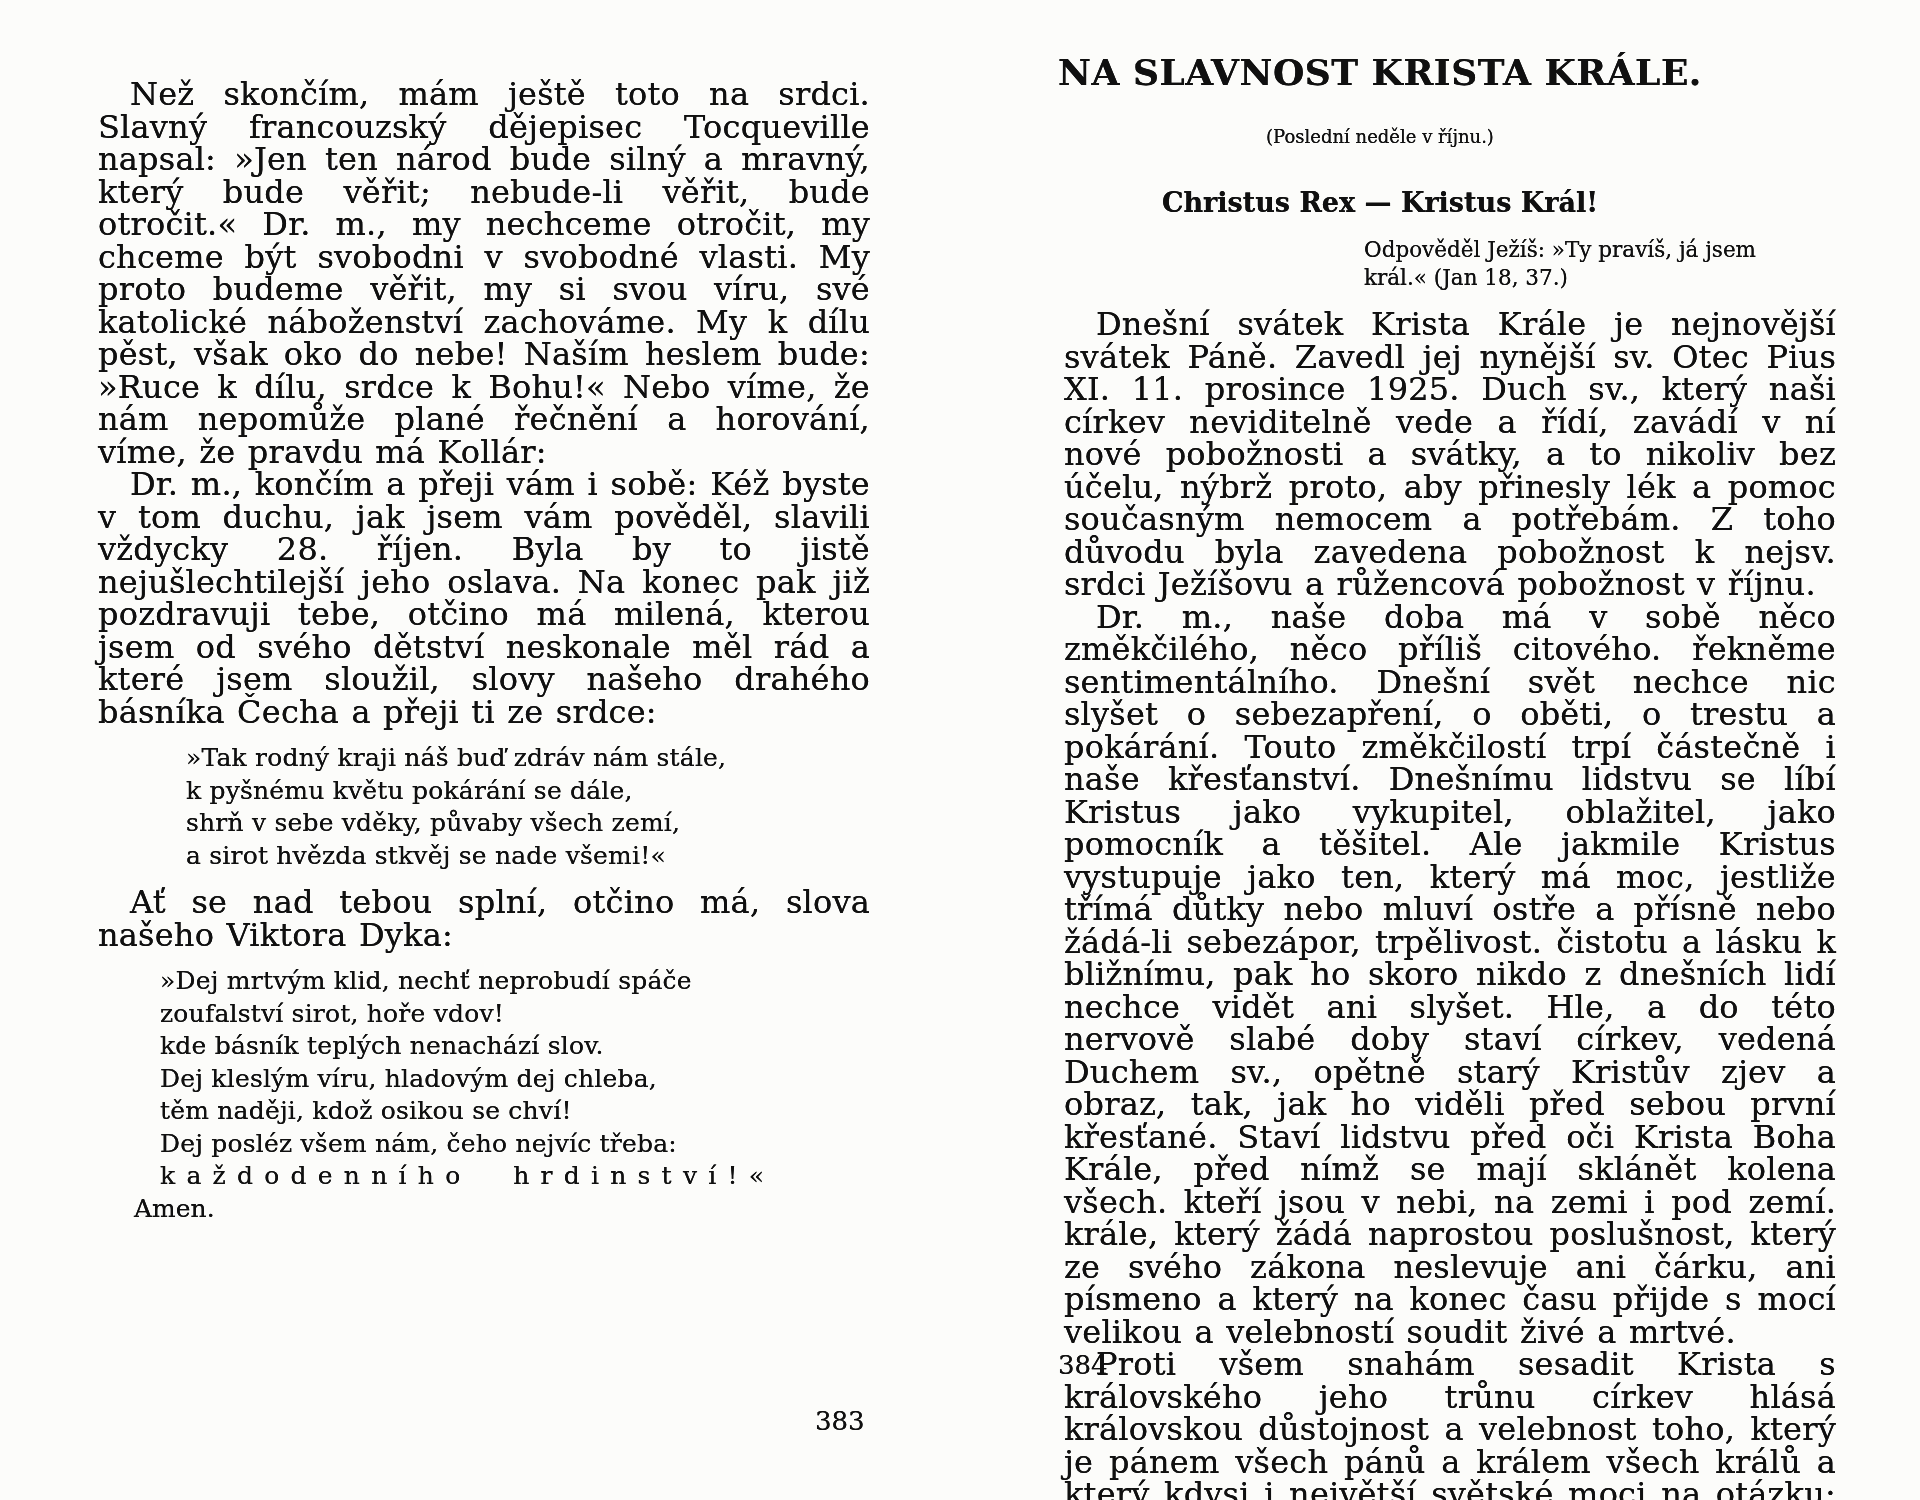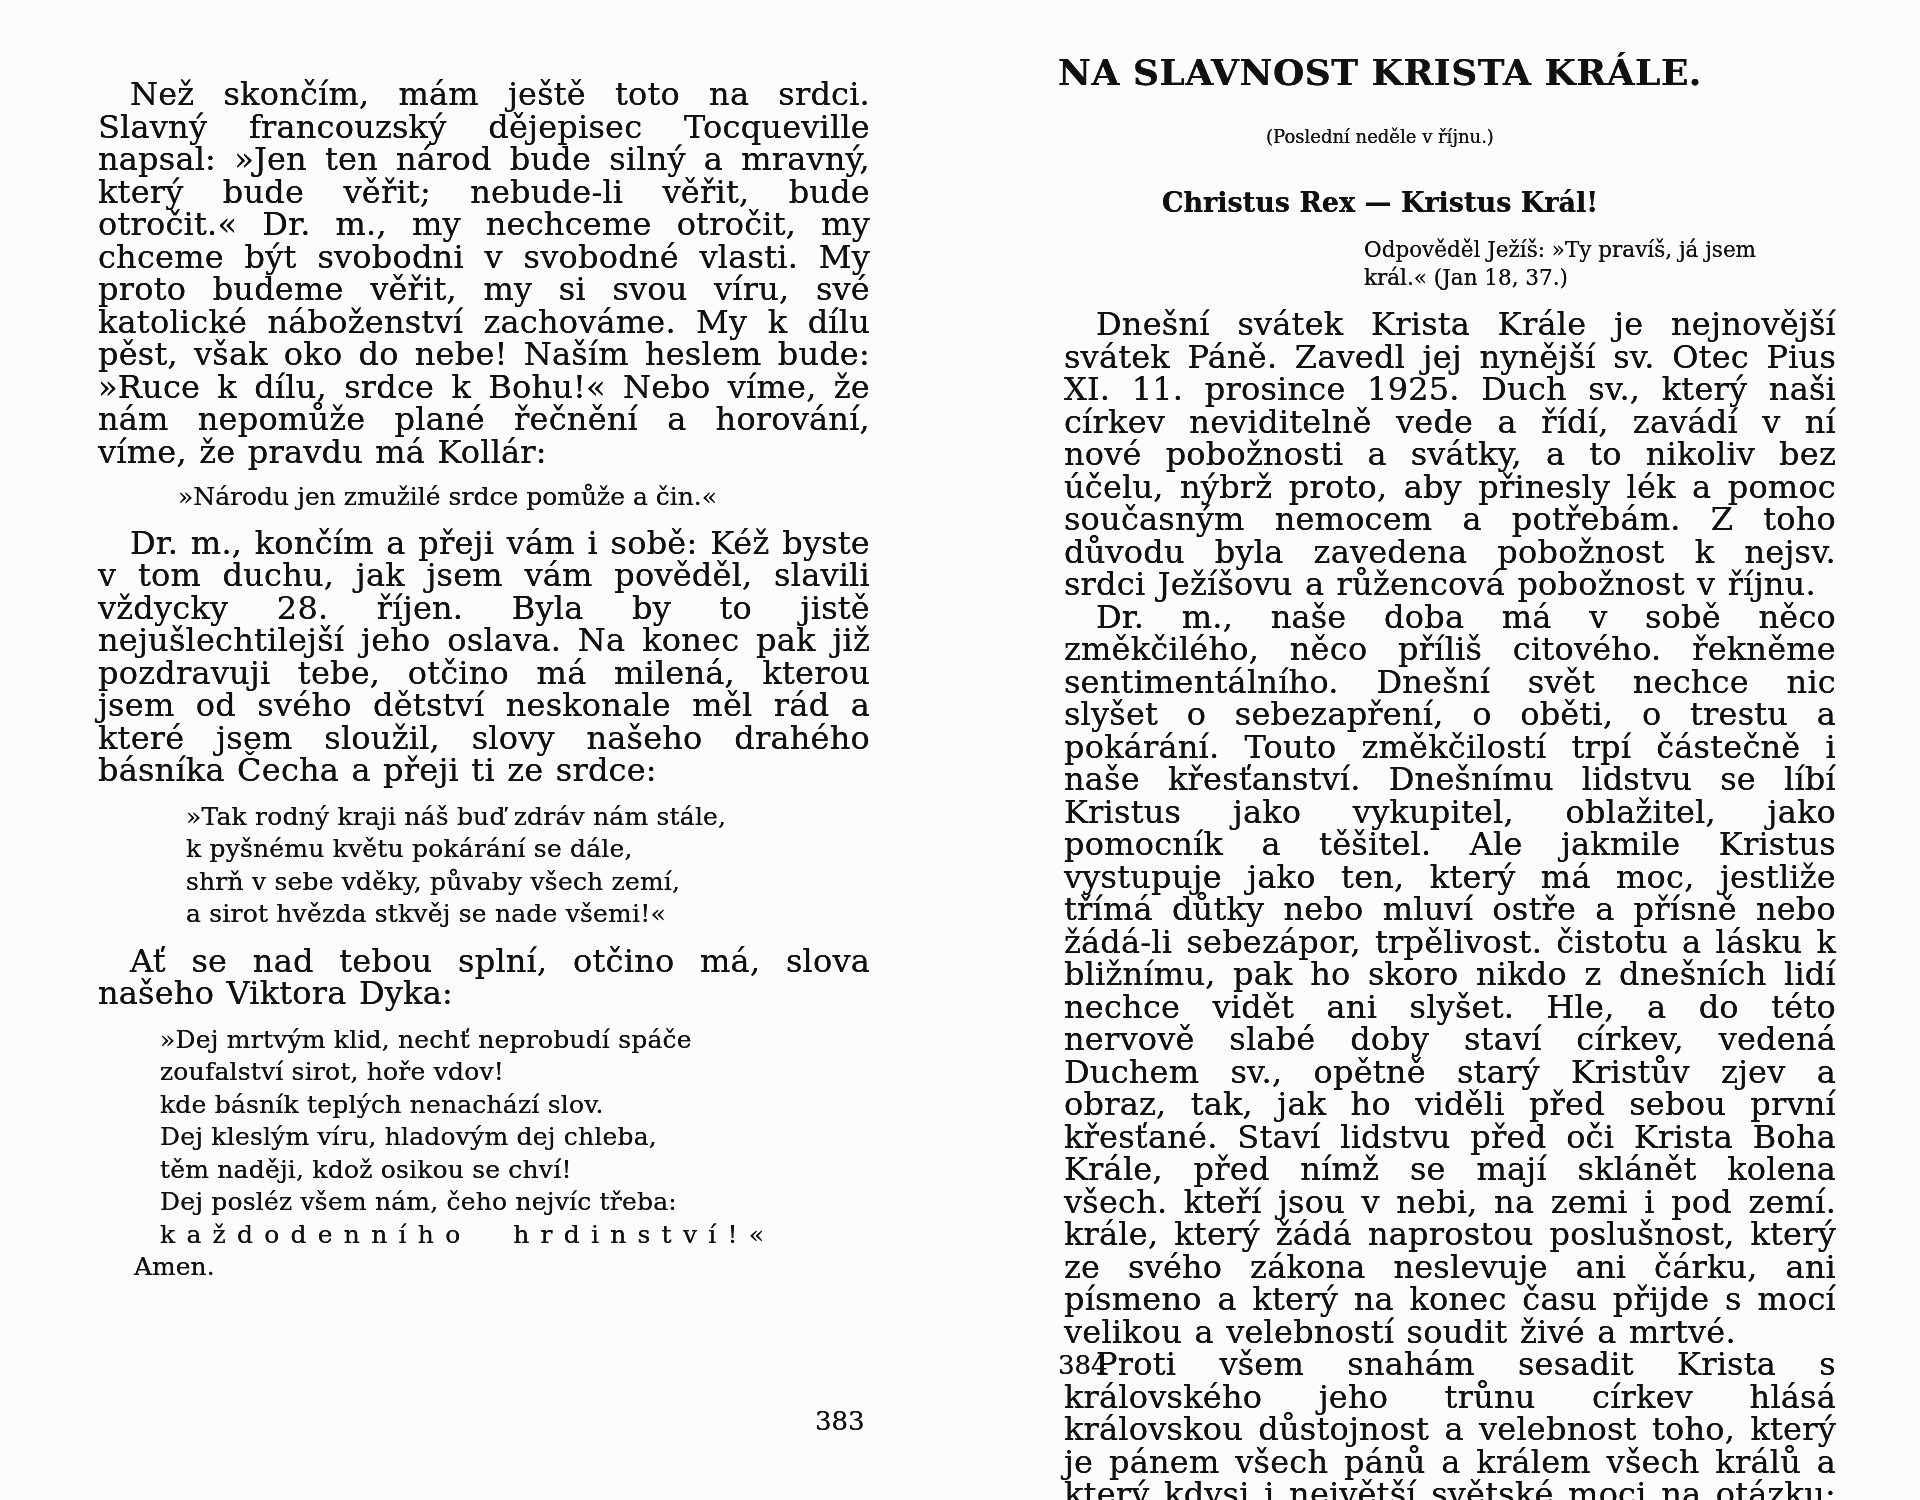--- a/index.html
+++ b/index.html
@@ -131,7 +131,6 @@
 
   <div class="page left">
     <p class="par indent">Než skončím, mám ještě toto na srdci. Slavný francouzský dějepisec Tocqueville napsal: »Jen ten národ bude silný a mravný, který bude věřit; nebude-li věřit, bude otročit.« Dr. m., my nechceme otročit, my chceme být svobodni v svobodné vlasti. My proto budeme věřit, my si svou víru, své katolické náboženství zachováme. My k dílu pěst, však oko do nebe! Naším heslem bude: »Ruce k dílu, srdce k Bohu!« Nebo víme, že nám nepomůže plané řečnění a horování, víme, že pravdu má Kollár:</p>
-    <p class="quote-line">»Národu jen zmužilé srdce pomůže a čin.«</p>
     <p class="par indent">Dr. m., končím a přeji vám i sobě: Kéž byste v tom duchu, jak jsem vám pověděl, slavili vždycky 28. říjen. Byla by to jistě nejušlechtilejší jeho oslava. Na konec pak již pozdravuji tebe, otčino má milená, kterou jsem od svého dětství neskonale měl rád a které jsem sloužil, slovy našeho drahého básníka Čecha a přeji ti ze srdce:</p>
 
     <div class="verse">

